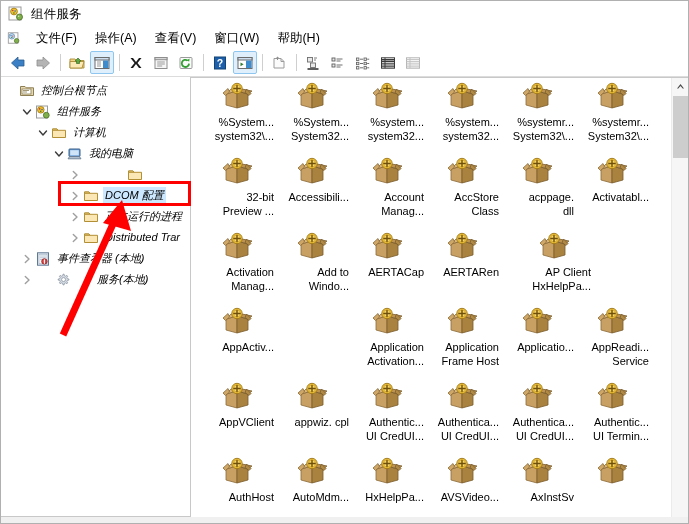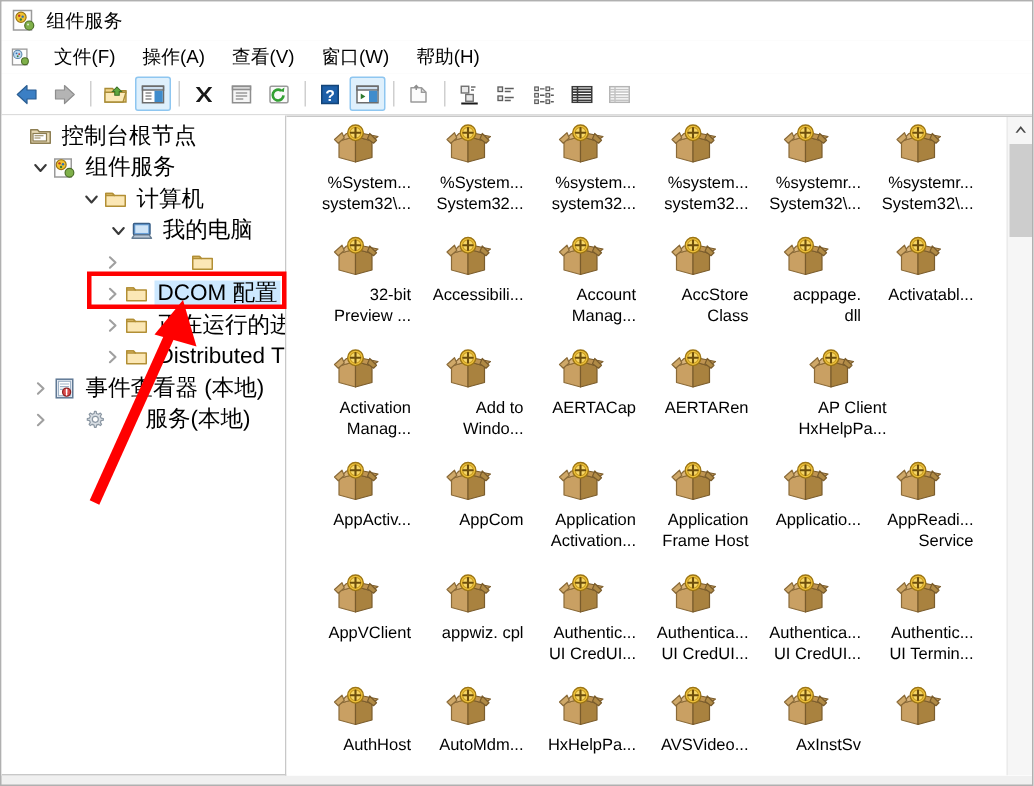--- a/index.html
+++ b/index.html
@@ -145,9 +145,10 @@
     align-items: center;
     height: 21px;
     white-space: nowrap;
-    font-size: 15px;
+    font-size: 11px;
     cursor: default;
     position: relative;
+    font-style: italic;
   }
   .tw {
     width: 16px;

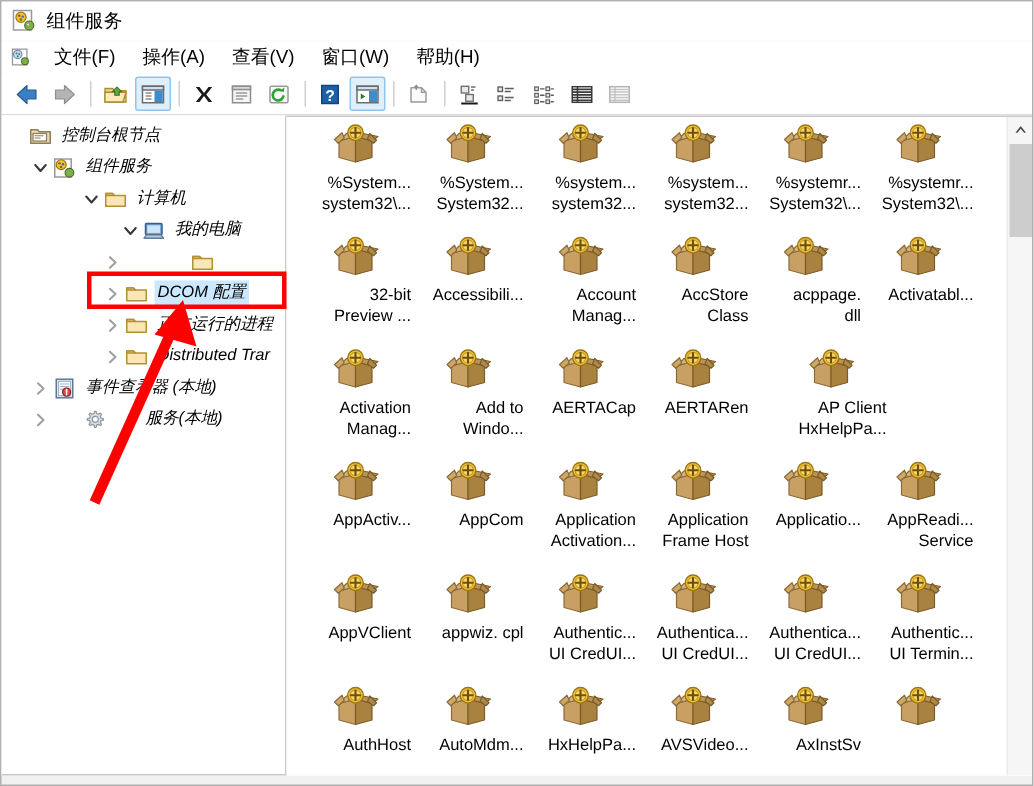--- a/index.html
+++ b/index.html
@@ -445,7 +445,7 @@
               </svg></span>
             <span class="tree-label">组件服务</span>
           </div>
-          <div class="tree-row" style="padding-left: 52px;">
+          <div class="tree-row" style="padding-left: 34px;">
             <span class="tw">
               <svg width="10" height="10" viewBox="0 0 10 10">
                 <path d="M1.5 3 L5 7 L8.5 3" fill="none" stroke="#3a3a3a" stroke-width="1.4" stroke-linecap="round" stroke-linejoin="round"></path>

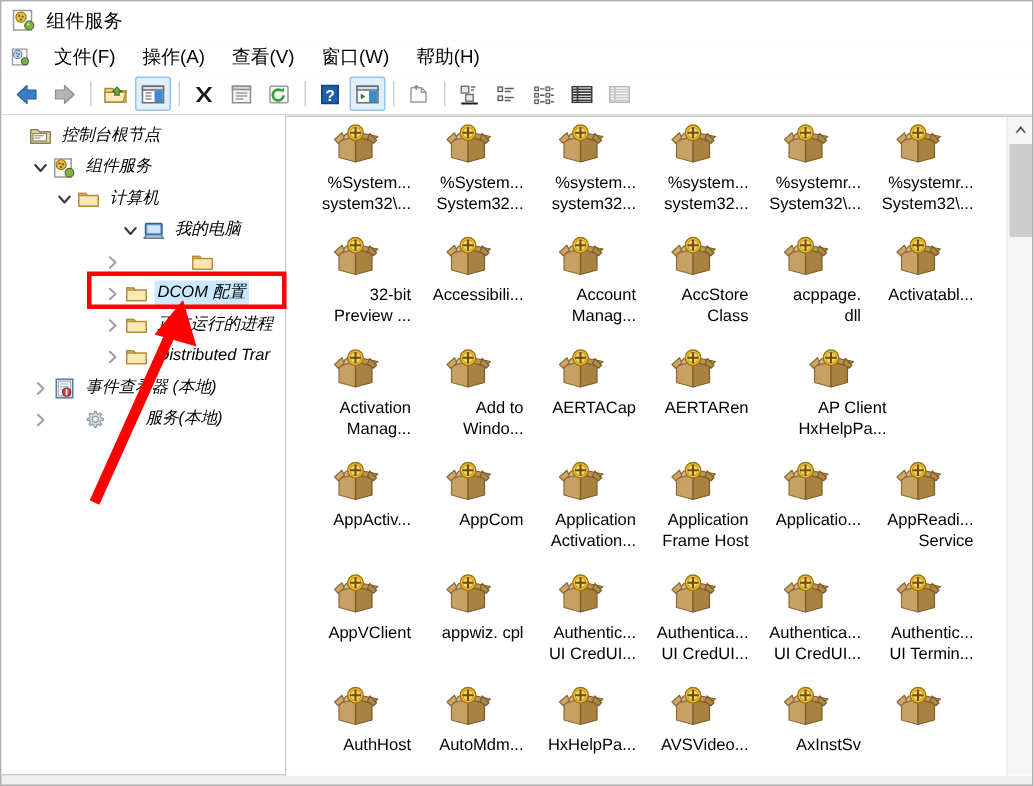--- a/index.html
+++ b/index.html
@@ -457,7 +457,7 @@
               </svg></span>
             <span class="tree-label">计算机</span>
           </div>
-          <div class="tree-row" style="padding-left: 50px; justify-content: center;">
+          <div class="tree-row" style="padding-left: 50px;">
             <span class="tw">
               <svg width="10" height="10" viewBox="0 0 10 10">
                 <path d="M1.5 3 L5 7 L8.5 3" fill="none" stroke="#3a3a3a" stroke-width="1.4" stroke-linecap="round" stroke-linejoin="round"></path>

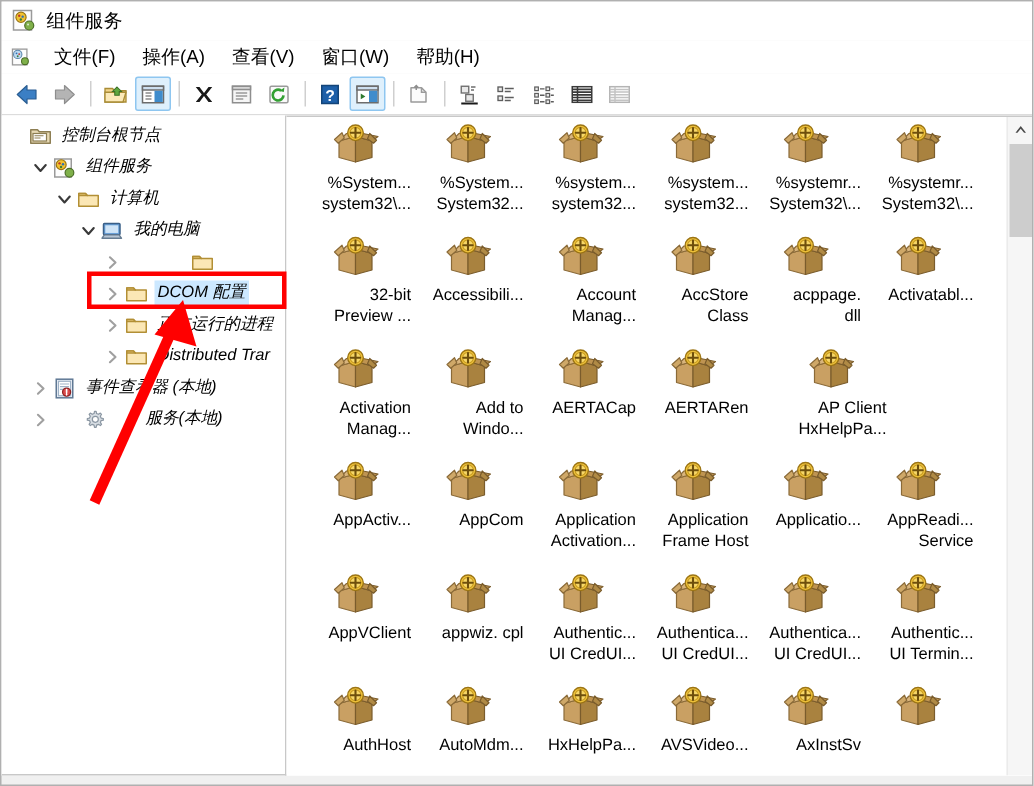--- a/index.html
+++ b/index.html
@@ -821,21 +821,6 @@
             <span class="lbl">AppActiv...</span>
             <span class="lbl2"></span>
           </div>
-          <div class="cell" style="left: 83px; top: 229px;">
-            <div class="boxicon"><svg width="32" height="30" viewBox="0 0 32 30">
-                <path d="M5 12 L16 9 L16 26 L5 23 Z" fill="#c9a063" stroke="#8a6a38" stroke-width="0.8" stroke-linejoin="round"></path>
-                <path d="M16 9 L27 12 L27 23 L16 26 Z" fill="#a9823f" stroke="#7a5c2c" stroke-width="0.8" stroke-linejoin="round"></path>
-                <path d="M5 12 L10 7 L21 7 L16 9 Z" fill="#d9b57e" stroke="#8a6a38" stroke-width="0.8" stroke-linejoin="round"></path>
-                <path d="M16 9 L21 7 L31 9 L27 12 Z" fill="#bf9451" stroke="#7a5c2c" stroke-width="0.8" stroke-linejoin="round"></path>
-                <path d="M2 11 L7 6.5 L8.5 10 L4.5 13.5 Z" fill="#cfa868" stroke="#8a6a38" stroke-width="0.8" stroke-linejoin="round"></path>
-                <path d="M30 11.5 L25.5 7 L24 10.5 L28 13.5 Z" fill="#b08a45" stroke="#7a5c2c" stroke-width="0.8" stroke-linejoin="round"></path>
-                <circle cx="16" cy="6.5" r="5.2" fill="#f0c33c" stroke="#9c7515" stroke-width="0.9"></circle>
-                <circle cx="16" cy="6.5" r="3.6" fill="#f7d768" stroke="#c79b22" stroke-width="0.7"></circle>
-                <path d="M16 3.4 v6.2 M12.9 6.5 h6.2" stroke="#6e4f0c" stroke-width="1.4" stroke-linecap="round"></path>
-              </svg></div>
-            <span class="lbl">AppCom</span>
-            <span class="lbl2"></span>
-          </div>
           <div class="cell" style="left: 158px; top: 229px;">
             <div class="boxicon"><svg width="32" height="30" viewBox="0 0 32 30">
                 <path d="M5 12 L16 9 L16 26 L5 23 Z" fill="#c9a063" stroke="#8a6a38" stroke-width="0.8" stroke-linejoin="round"></path>

